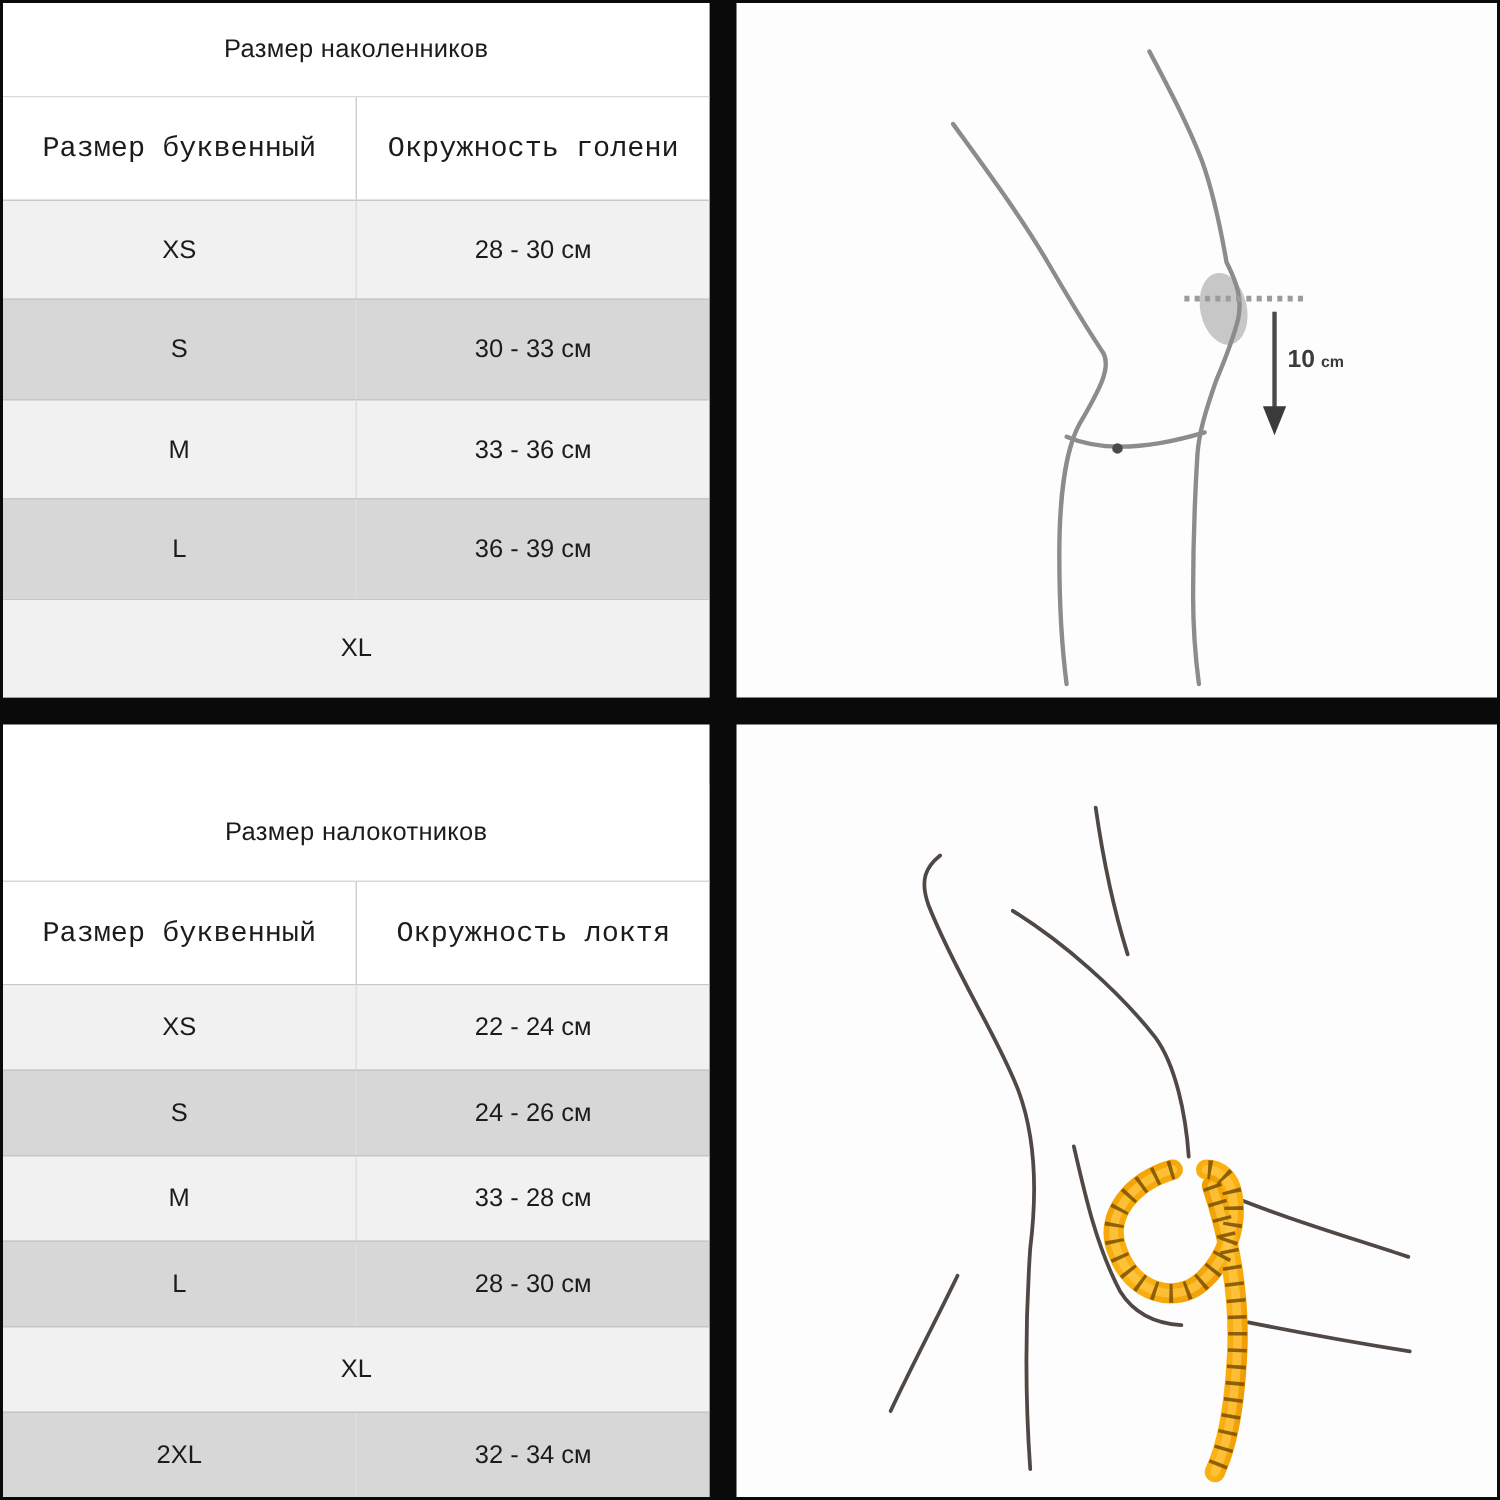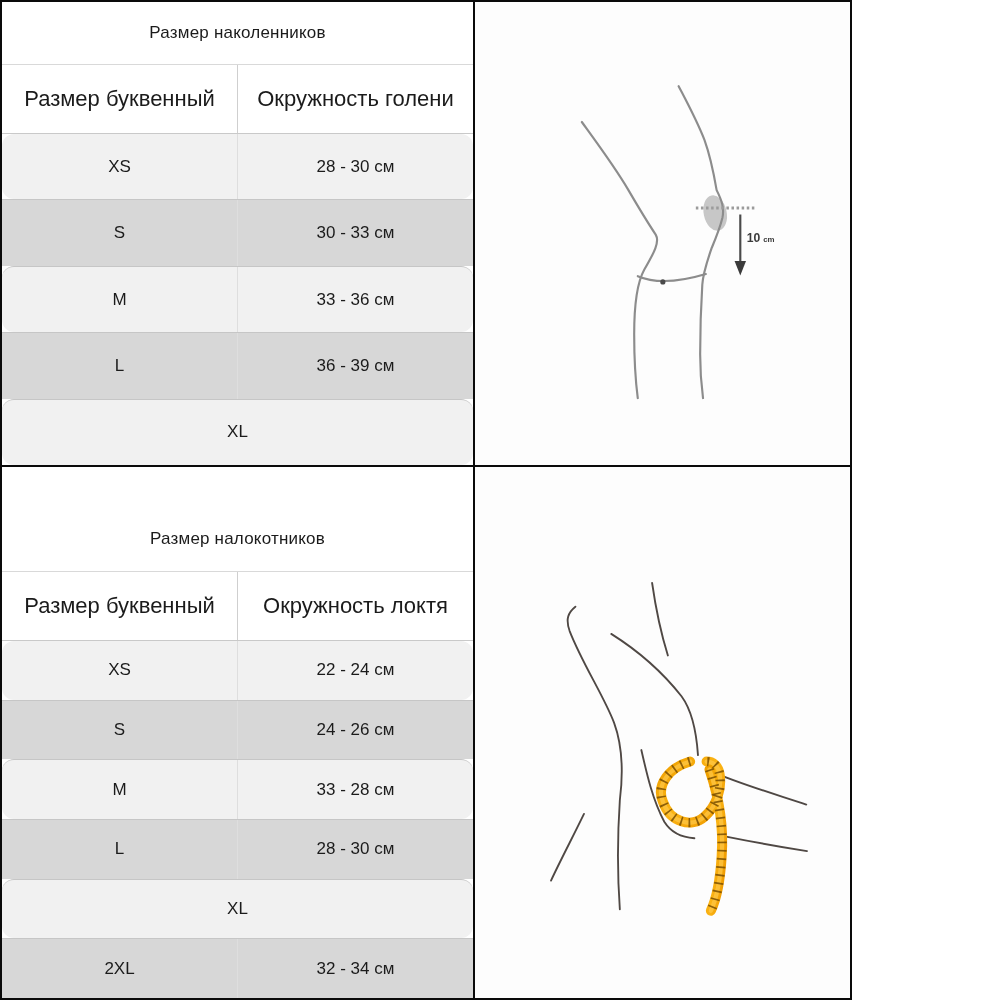--- a/index.html
+++ b/index.html
@@ -4,10 +4,10 @@
 <style>
   html,body { margin:0; padding:0; background:#fff; }
   .page {
-    width:852px; height:1000px; box-sizing:border-box;
+    width:1000px; height:1000px; box-sizing:border-box;
     border:2px solid #0a0a0a; background:#0a0a0a;
     display:grid; grid-template-columns:471px 1fr; grid-template-rows:463px 1fr;
-    gap:2px;
+    gap:18px;
     font-family:"Liberation Sans", sans-serif; color:#1b1b1b;
   }
   .quad { background:#ffffff; overflow:hidden; }

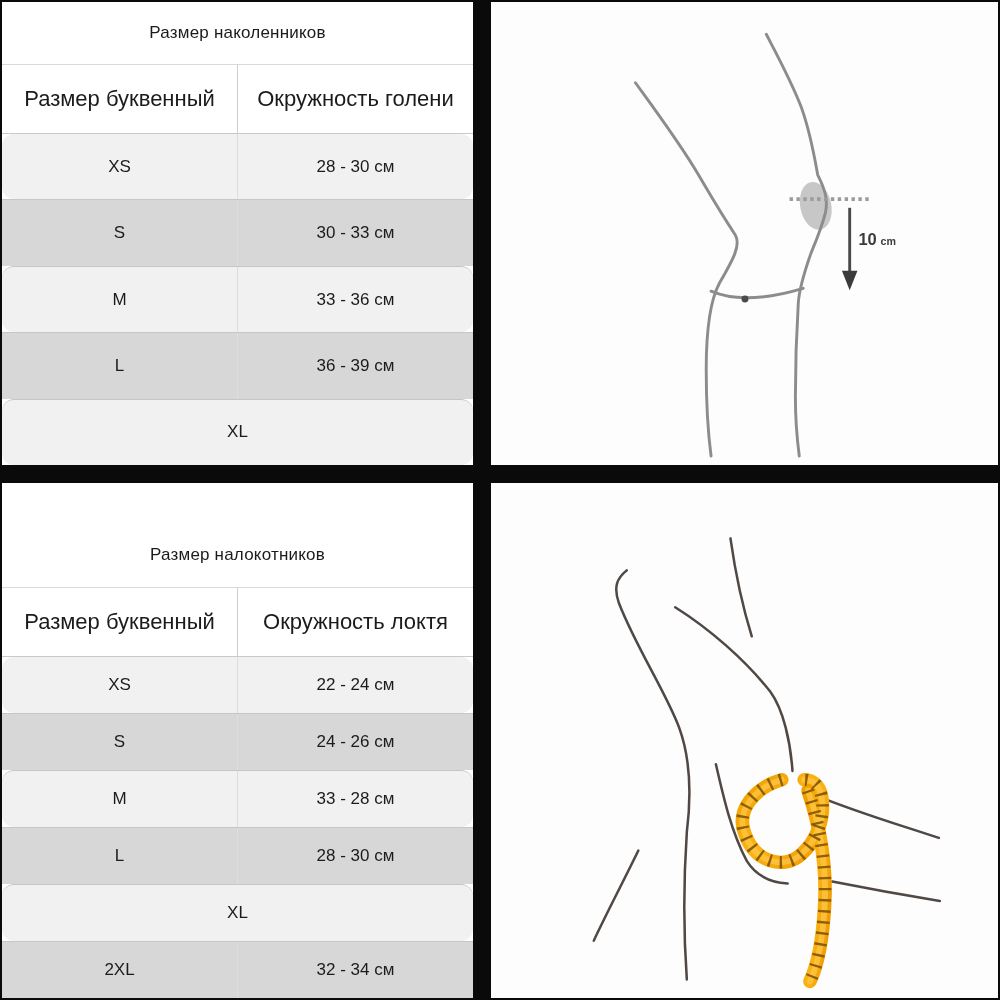--- a/index.html
+++ b/index.html
@@ -21,7 +21,7 @@
   }
   .t2 .t-title { flex-basis:64px;margin-top:40px; }
   .t-head { flex:0 0 68px; display:flex; border-bottom:1px solid #c9c9c9; background:#fff; }
-  .t-head .cell { font-size:22px; }
+  .t-head .cell { font-size:19px;font-family:Liberation Mono, monospace; }
   .cell {
     flex:1 1 50%; display:flex; align-items:center; justify-content:center;
     font-size:17px;

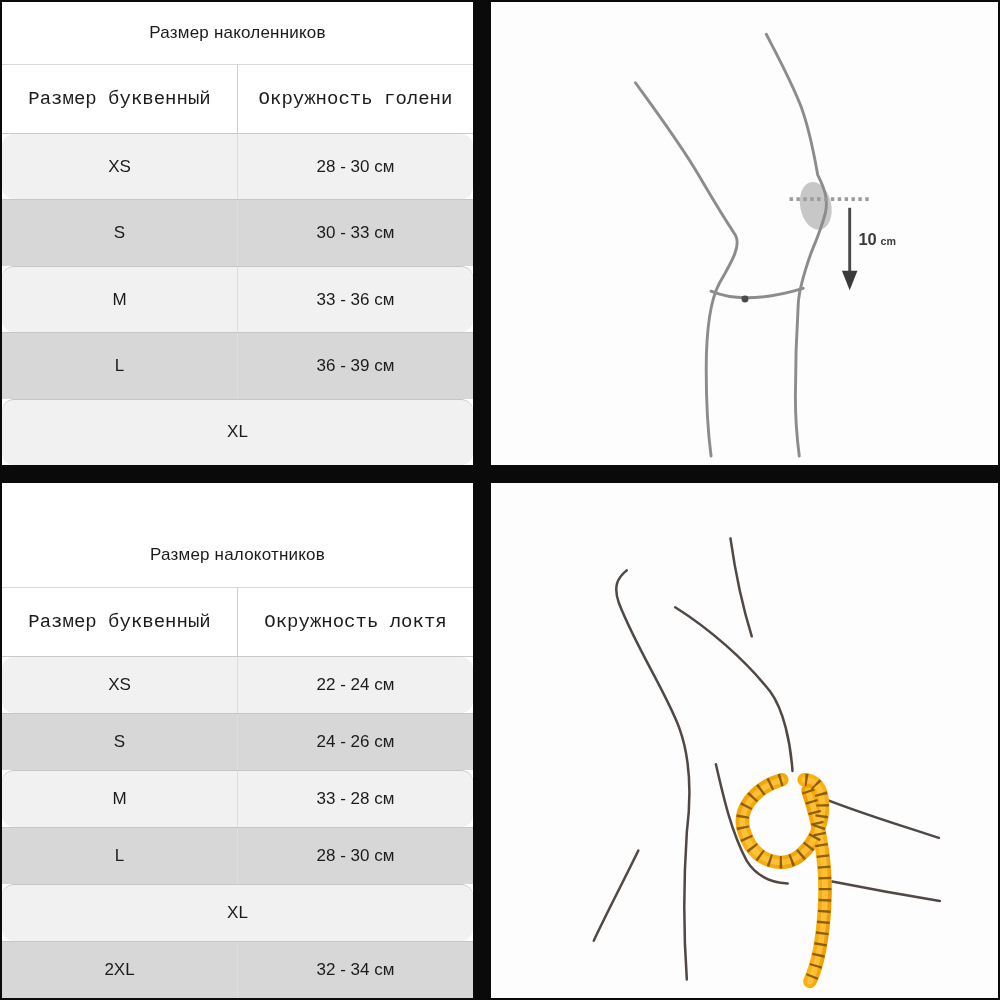--- a/index.html
+++ b/index.html
@@ -30,7 +30,7 @@
   .t-head .cell + .cell { border-left:1px solid #cfcfcf; }
   .t-row { flex:1 1 auto; display:flex; }
   .t-row + .t-row { border-top:1px solid #c6c6c6; }
-  .t-row.light { background:#f1f1f1;border-radius:12px; }
+  .t-row.light { background:#f1f1f1; }
   .t-row.dark  { background:#d7d7d7; }
 
   .sketch { fill:none; stroke:#8c8c8c; stroke-width:3; stroke-linecap:round; }

